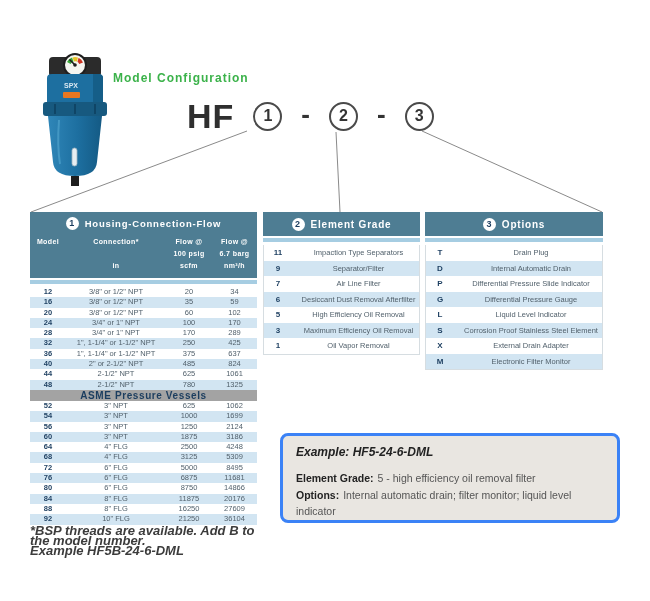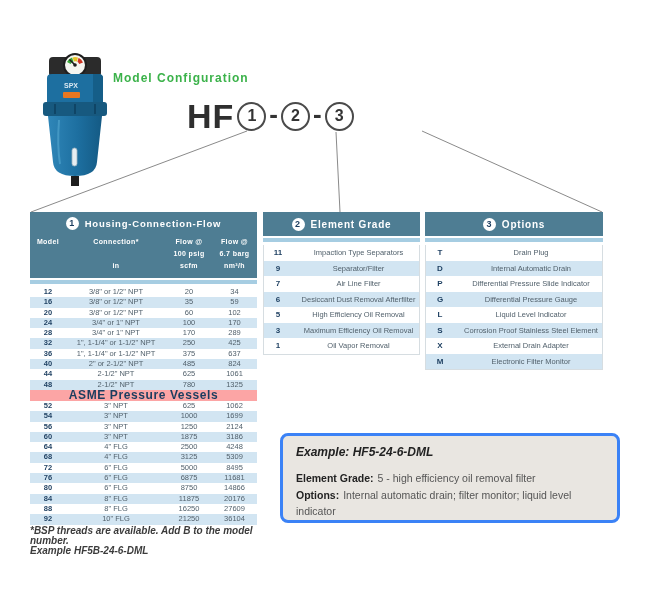--- a/index.html
+++ b/index.html
@@ -9,7 +9,7 @@
   
   .page-title{position:absolute;left:113px;top:71px;font-size:12px;font-weight:bold;
               letter-spacing:1px;color:#3bb24a;}
-  .model-code{position:absolute;left:187px;top:94px;display:flex;align-items:center;gap:3px;height:44px;}
+  .model-code{position:absolute;left:187px;top:94px;display:flex;align-items:center;gap:19px;height:44px;}
   .mc-prefix{font-size:34px;font-weight:bold;color:#2f2f2f;letter-spacing:1px;}
   .mc-circle{width:25px;height:25px;border:2px solid #4a4a4a;border-radius:50%;
              display:flex;align-items:center;justify-content:center;

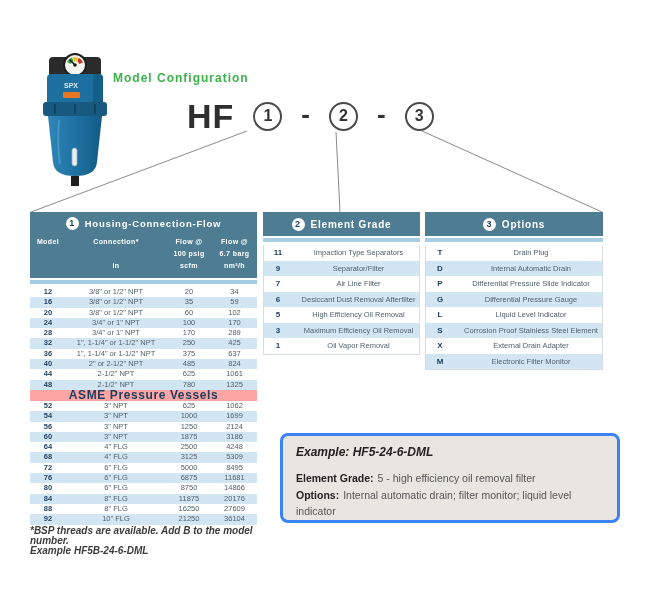--- a/index.html
+++ b/index.html
@@ -37,8 +37,8 @@
           font-size:7.5px;color:#52616c;text-align:center;}
   .t1-rows div.t1-row:nth-of-type(even){background:#d2e5f2;}
   .t1-row .t1-model{font-weight:bold;color:#1b3d5f;}
-  .asme-band{height:11px;line-height:11px;background:#fca5a5;color:#1b3d5f;font-weight:bold;
-             font-size:12px;text-align:center;letter-spacing:0.6px;}
+  .asme-band{height:11px;line-height:11px;background:#a3a3a3;color:#1b3d5f;font-weight:bold;
+             font-size:10px;text-align:center;letter-spacing:0.6px;}
 
   
   .t2{left:263px;width:157px;}

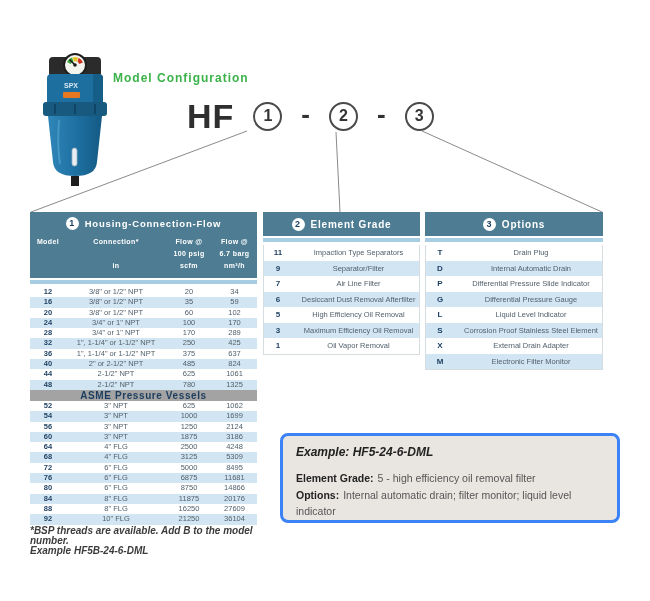--- a/index.html
+++ b/index.html
@@ -51,7 +51,7 @@
   .t23-row .label{font-size:7.5px;color:#52616c;text-align:center;padding-left:6px;}
 
   
-  .footnote{position:absolute;left:30px;top:526px;width:240px;font-size:10px;font-style:italic;
+  .footnote{position:absolute;left:30px;top:526px;width:240px;font-size:13px;font-style:italic;
             color:#3c3c3c;line-height:10px;font-weight:bold;}
 
   

